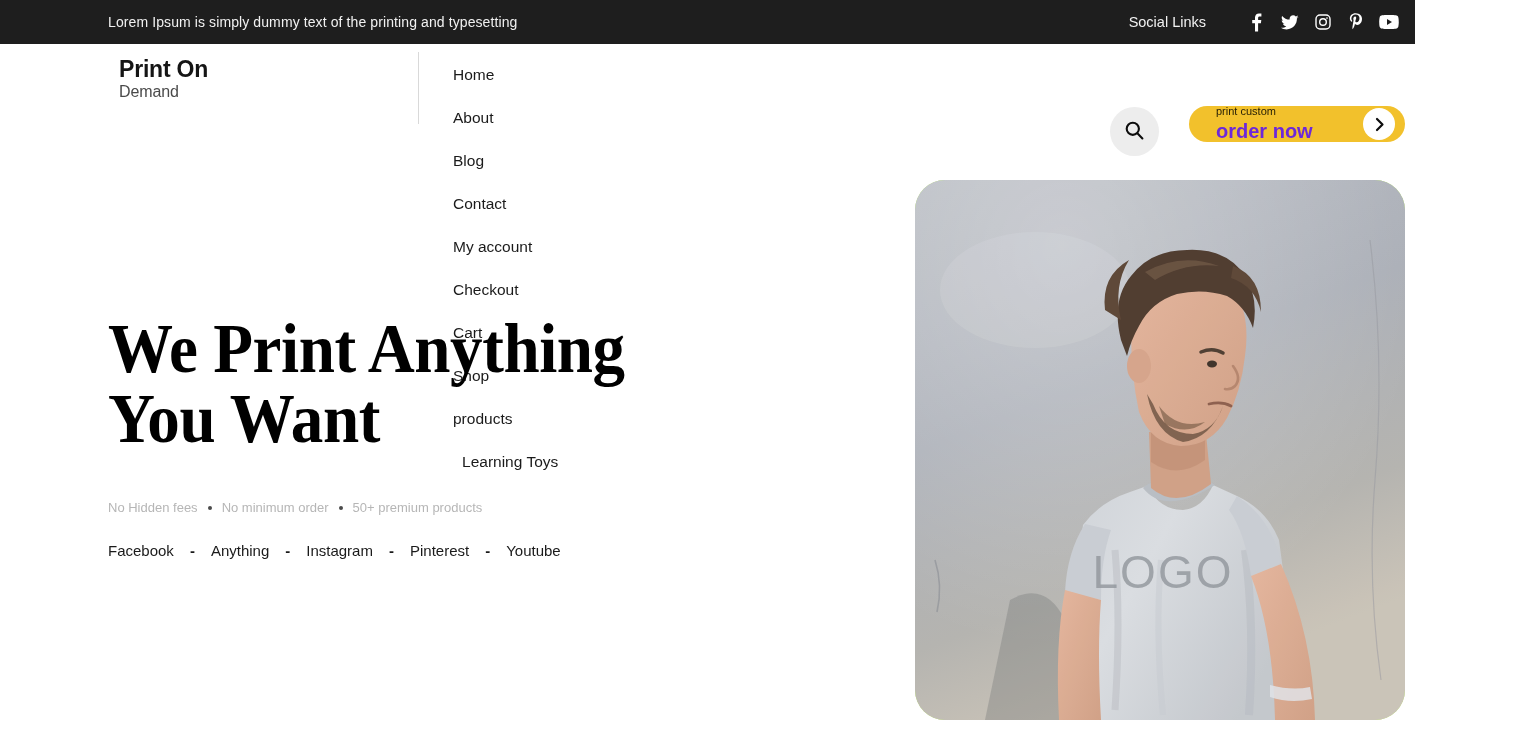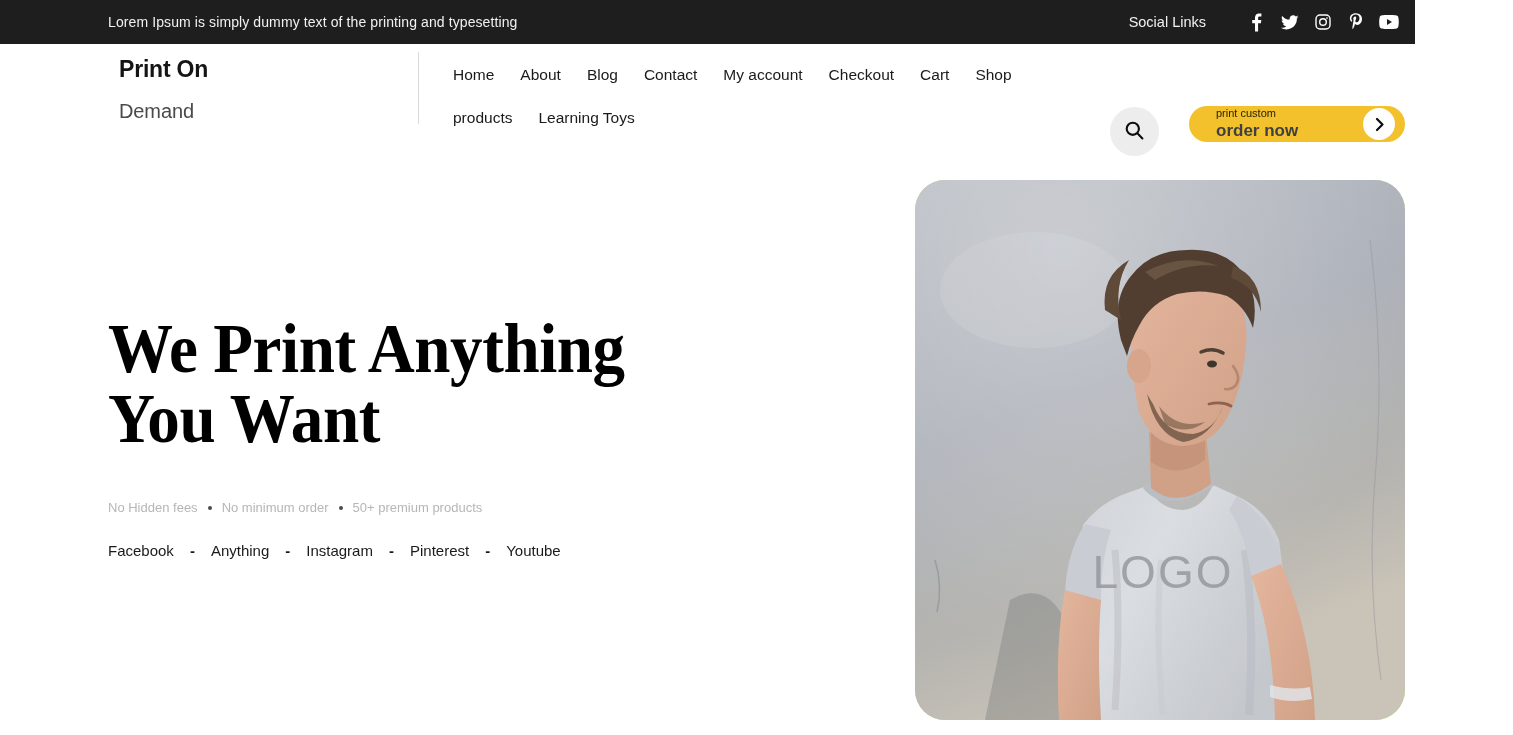--- a/index.html
+++ b/index.html
@@ -103,6 +103,7 @@
     display: flex;
     flex-wrap: wrap;
     align-content: flex-start;
+    flex-direction: column;
   }
   .nav-item {
     font-size: 15.5px;

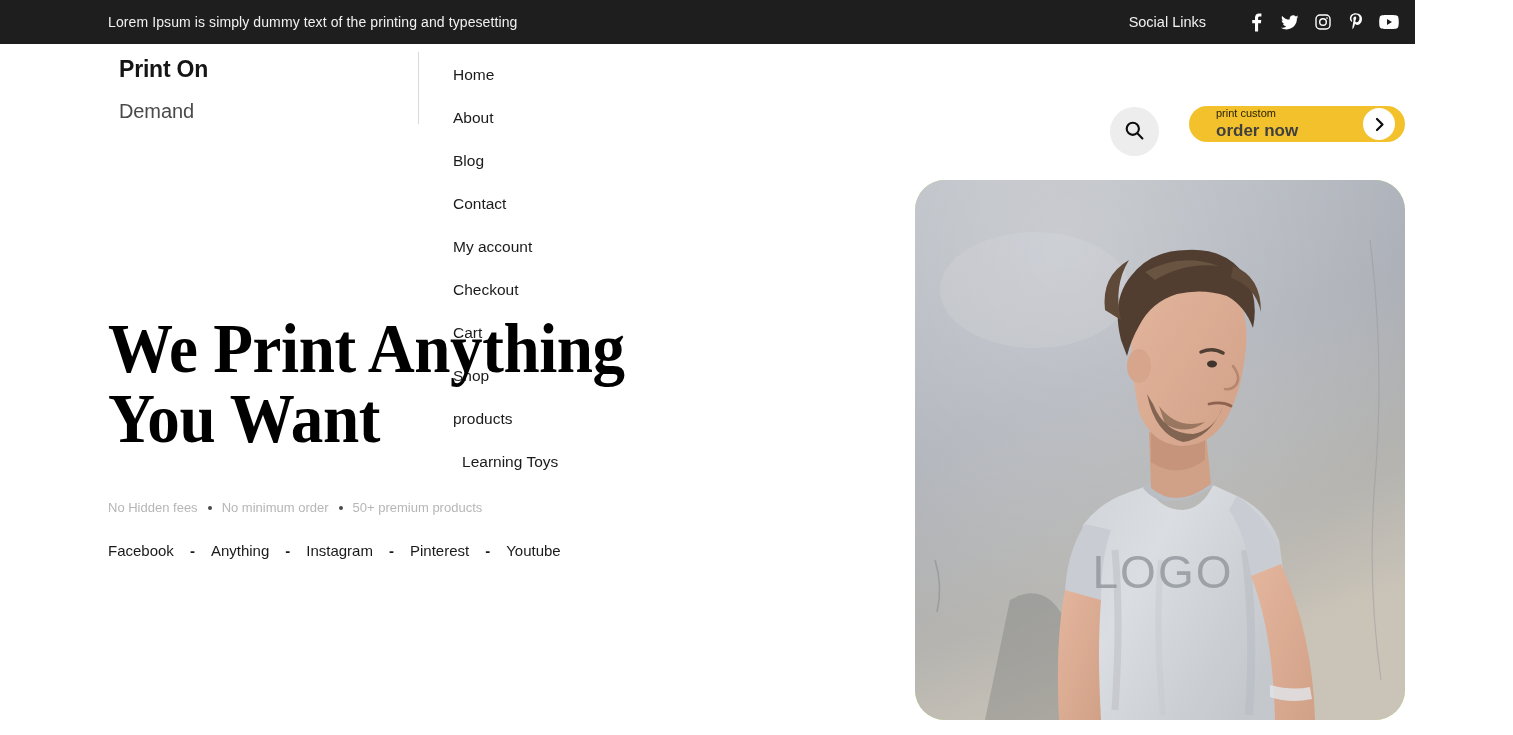--- a/index.html
+++ b/index.html
@@ -80,11 +80,11 @@
     letter-spacing: -0.2px;
   }
   .logo-line2 {
-    font-size: 20px;
+    font-size: 16px;
     font-weight: 400;
     color: #4a4a4a;
     letter-spacing: -0.1px;
-    margin-top: 20px;
+    margin-top: 3px;
   }
   .logo-divider {
     position: absolute;

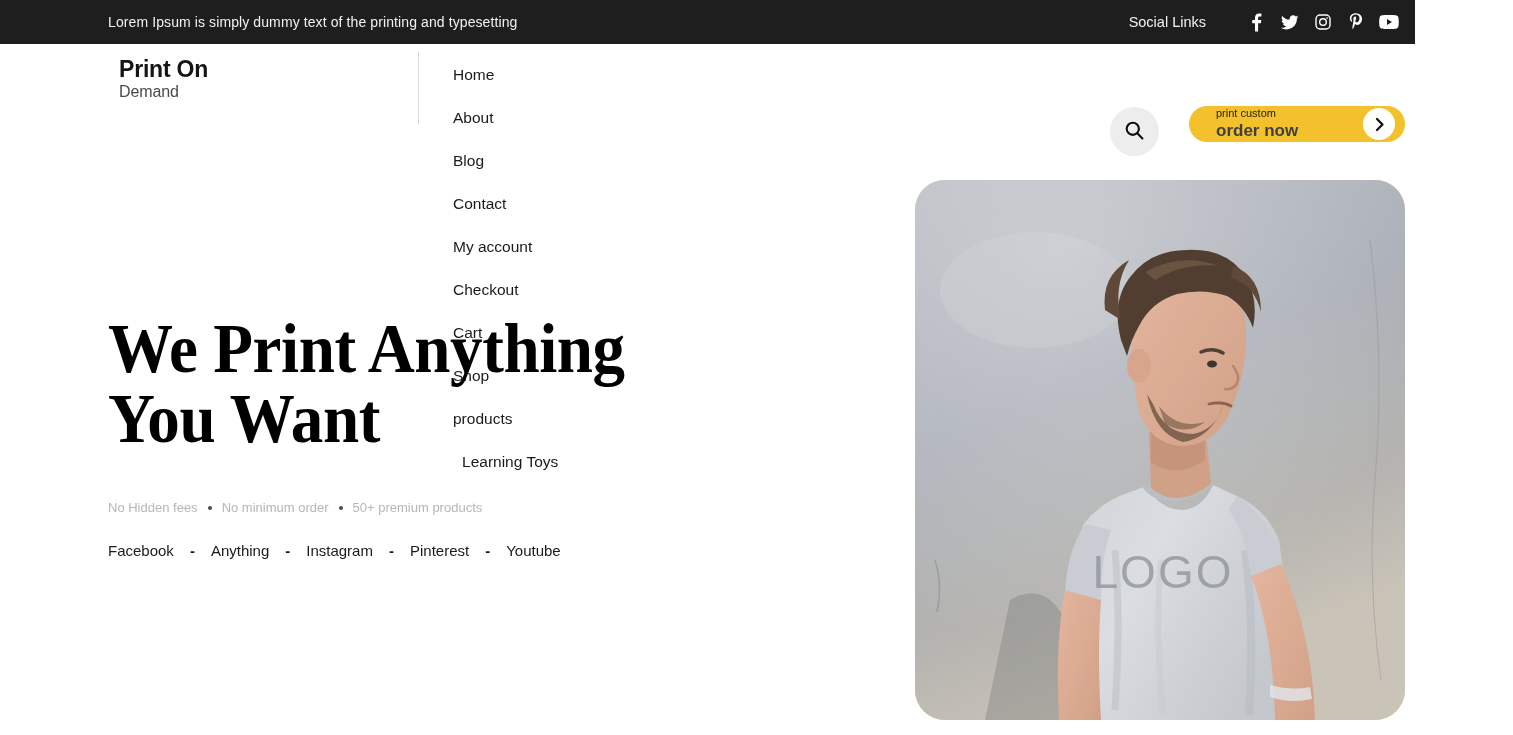--- a/index.html
+++ b/index.html
@@ -156,9 +156,9 @@
     margin-bottom: 3px;
   }
   .cta-bottom {
-    font-size: 17px;
+    font-size: 20px;
     font-weight: bold;
-    color: #404040;
+    color: #6d28d9;
     display: block;
   }
   .cta-arrow {

